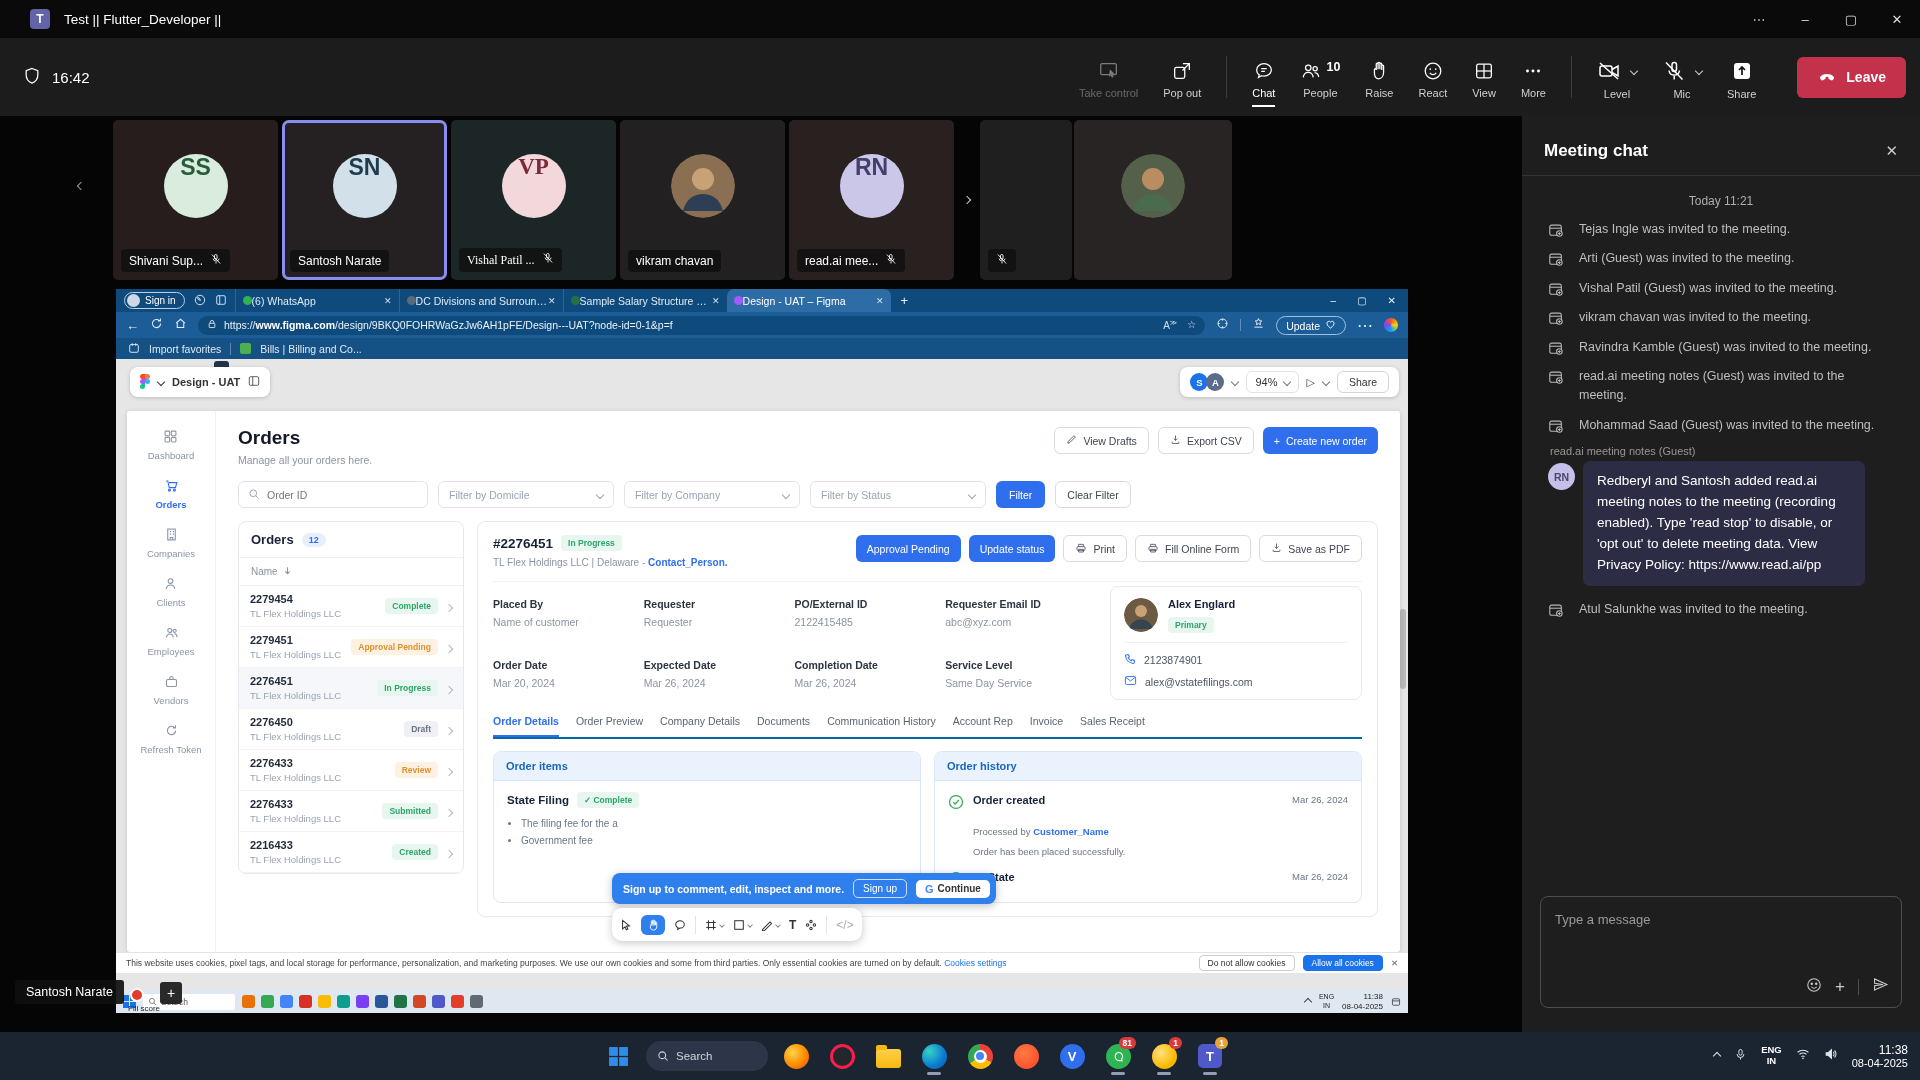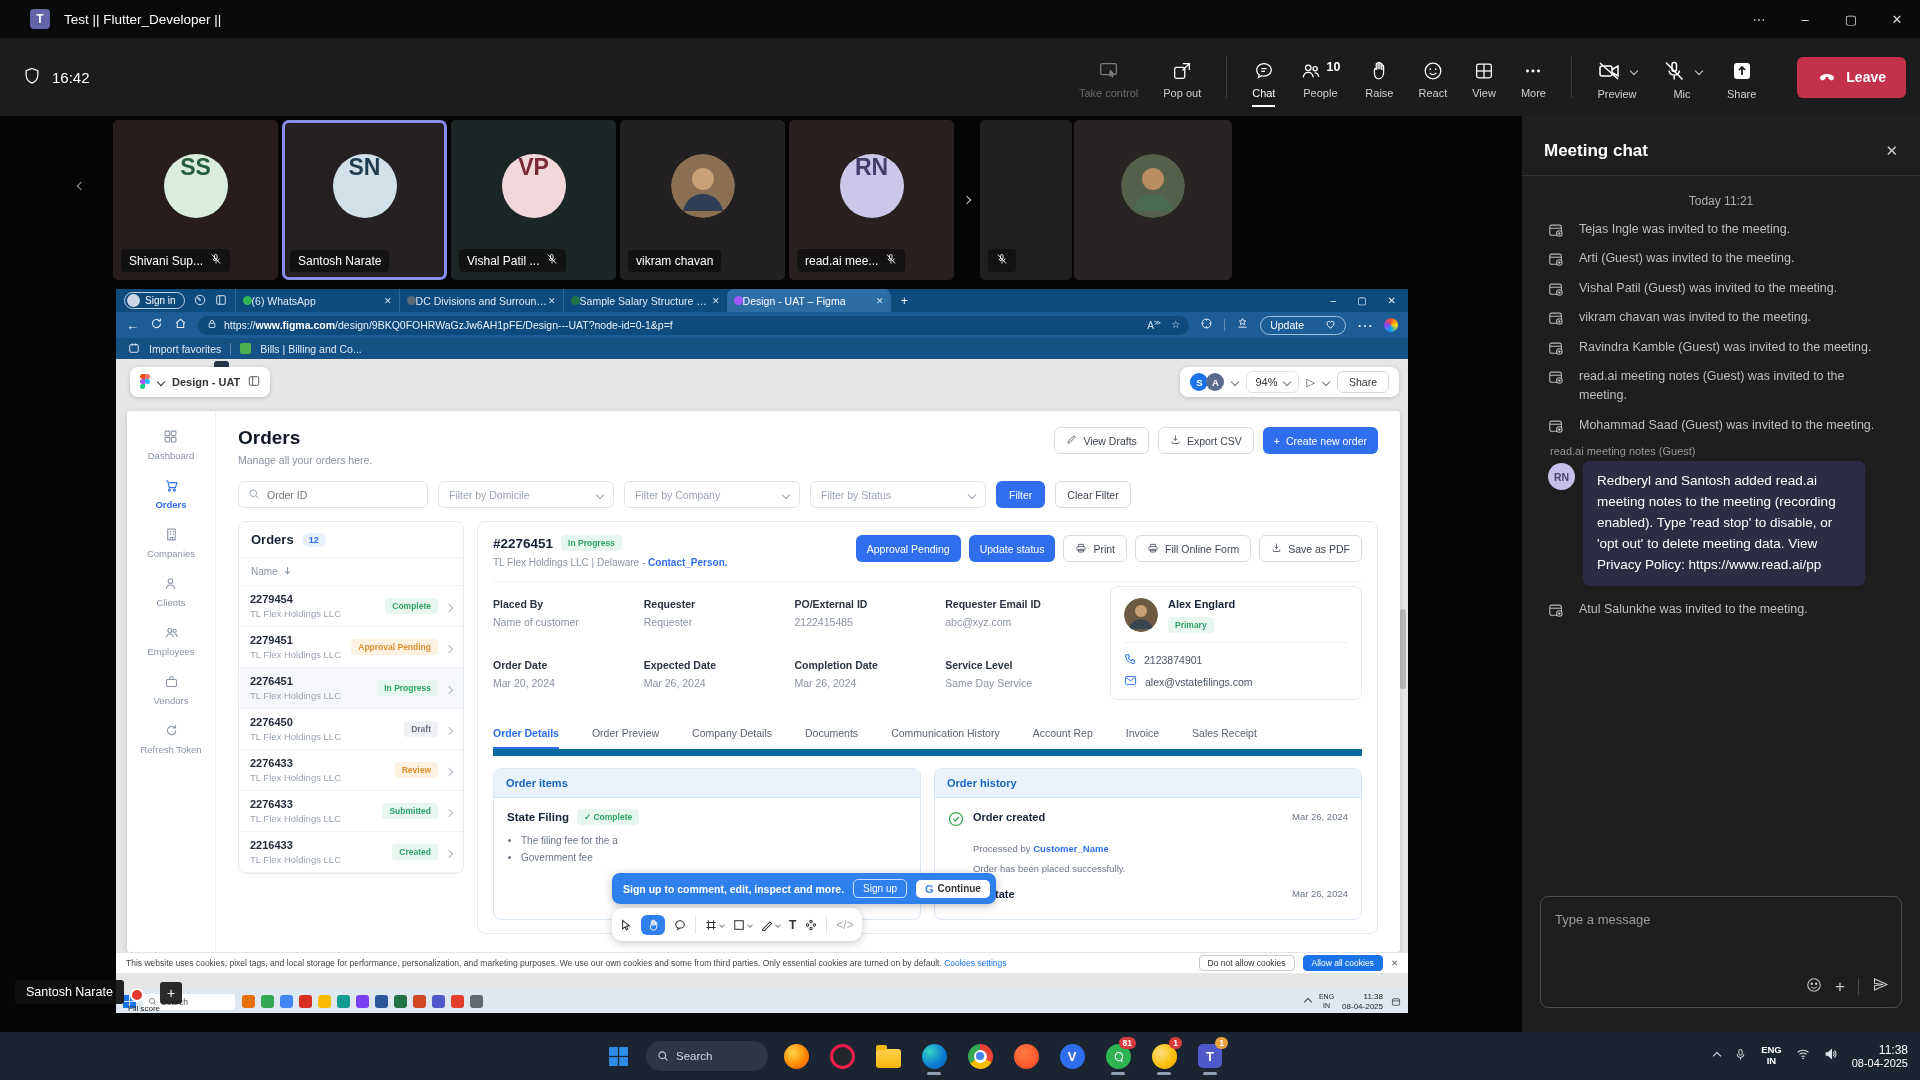--- a/index.html
+++ b/index.html
@@ -331,7 +331,7 @@
             </span>
           <span class="chv"></span>
         </span>
-        <span>Preview</span>
+        <span>Level</span>
       </div>
       <div class="maction">
         <span class="iconrow" style="align-items:center;gap:10px">

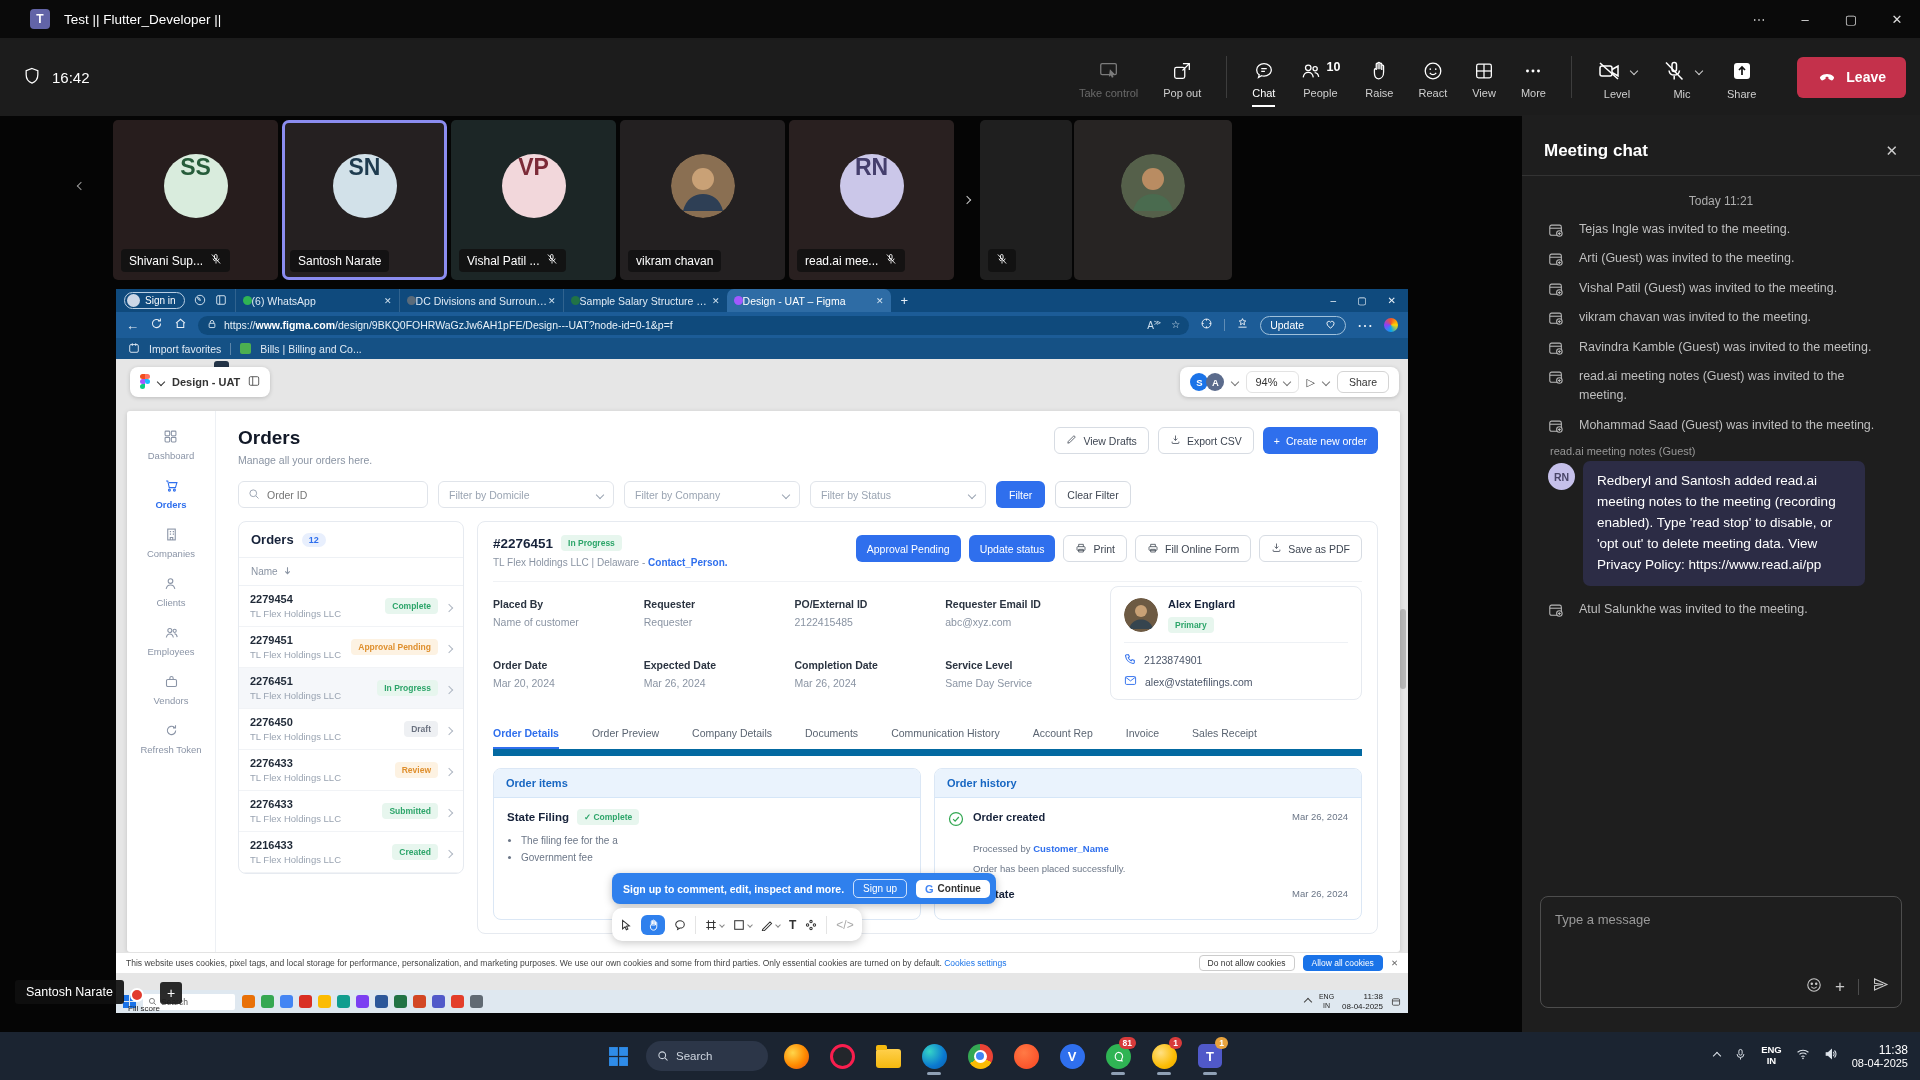--- a/index.html
+++ b/index.html
@@ -394,7 +394,7 @@
           </div>
         </div>
 
-        <div class="tile" style="background: rgb(28, 38, 38);">
+        <div class="tile" style="background: rgb(28, 38, 38); font-family: Liberation Serif, serif;">
           <div class="tavatar" style="background: rgb(242, 215, 219); color: rgb(124, 42, 55);">
             <span>VP</span>
           </div>

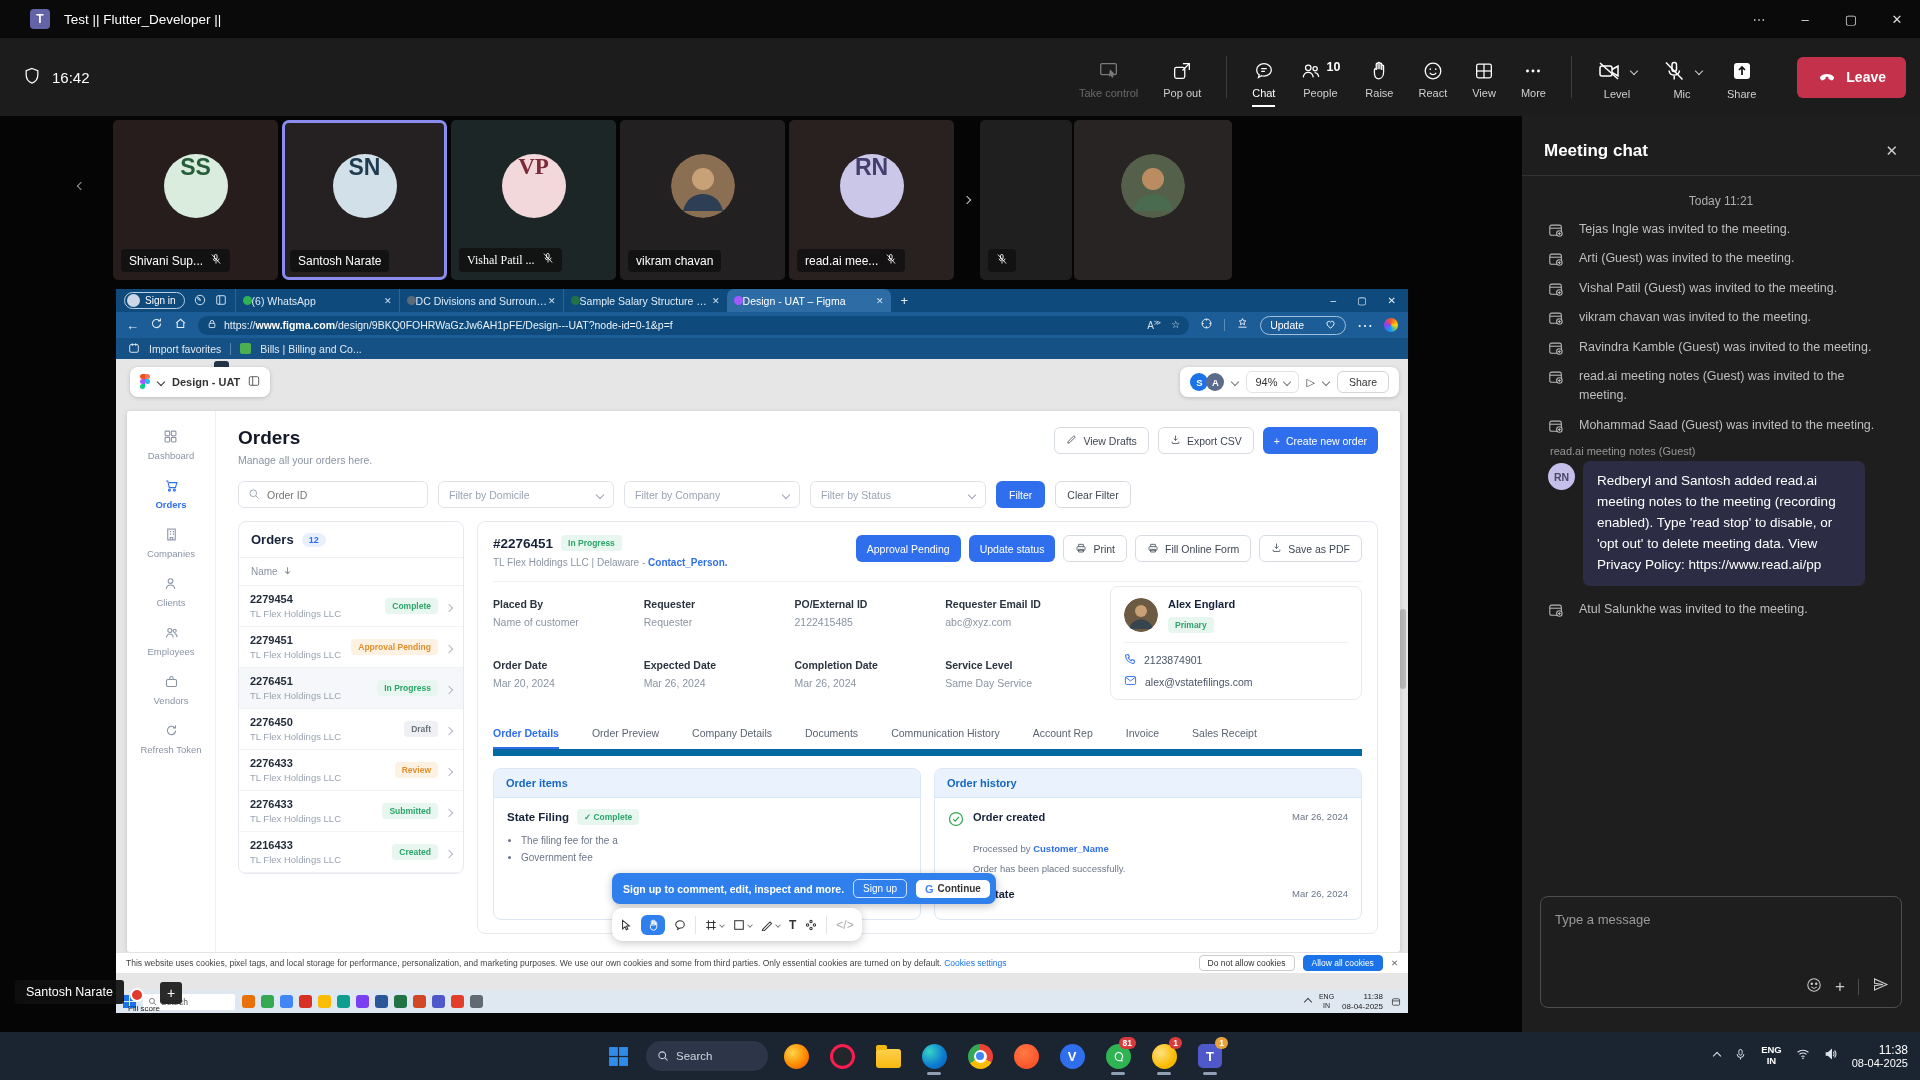--- a/index.html
+++ b/index.html
@@ -55,7 +55,7 @@
 .urlpill{flex:1;height:19px;background:#0f4a7c;border-radius:10px;display:flex;align-items:center;padding:0 9px;gap:7px;font-size:10.5px;color:#e8f1f8}
 .urlpill .dom{font-weight:700;color:#fff}
 .urlpill .tail{margin-left:auto;display:flex;gap:10px;align-items:center;color:#cfe0ee;font-size:10px}
-.updatepill{display:flex;align-items:center;gap:21px;border:1px solid #9fc0da;border-radius:10px;padding:2px 9px;font-size:10.5px;color:#fff}
+.updatepill{display:flex;align-items:flex-end;gap:5px;border:1px solid #9fc0da;border-radius:10px;padding:2px 9px;font-size:10.5px;color:#fff}
 .copilot{width:14px;height:14px;border-radius:50%;background:conic-gradient(#f35325,#ffd500,#05a6f0,#8a3ffc,#f35325)}
 .favbar{height:21px;background:#155185;display:flex;align-items:center;padding:0 12px;gap:9px;color:#dfe9f3;font-size:10.5px}
 .greensq{width:11px;height:11px;background:#4caf50;border-radius:2px}

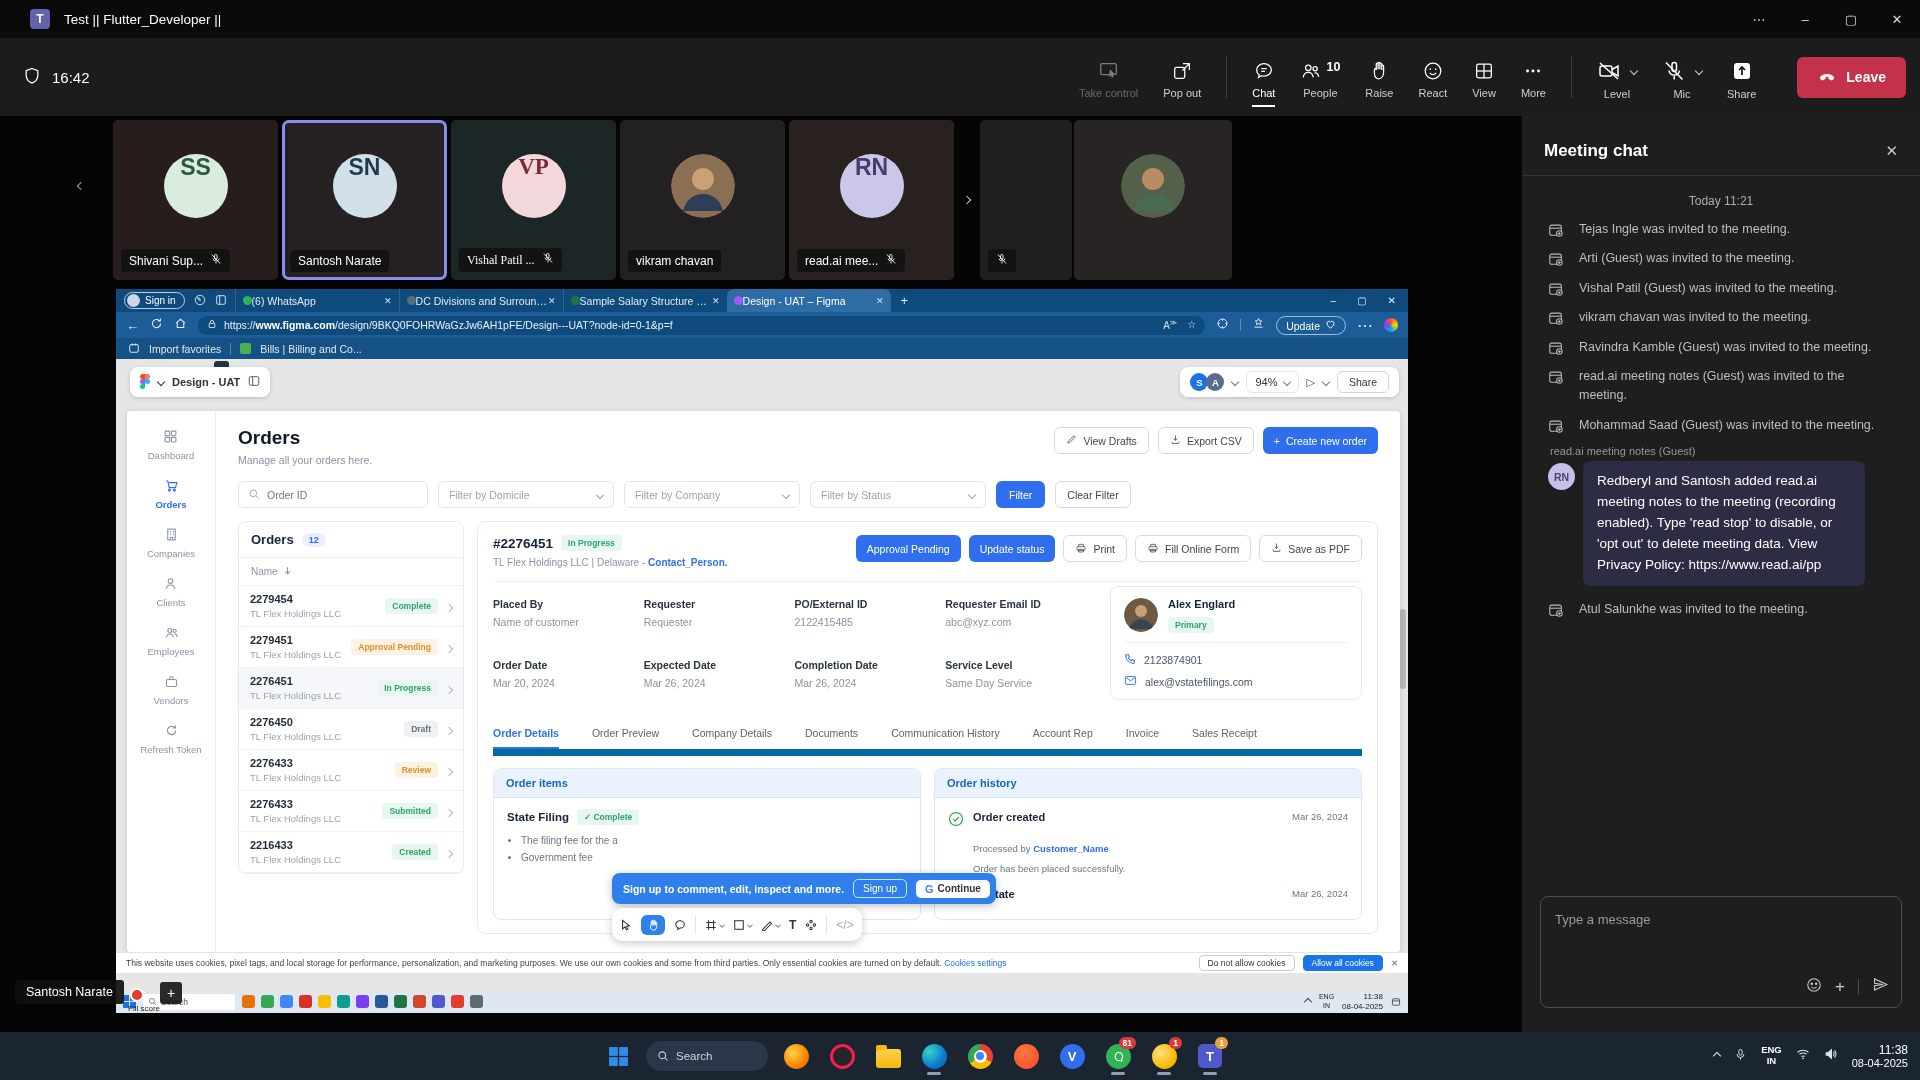--- a/index.html
+++ b/index.html
@@ -118,7 +118,7 @@
 .cav{width:34px;height:34px;border-radius:50%;overflow:hidden;flex:none}
 .cline{border-top:1px solid #eef1f5;margin:10px 0}
 .crow2{display:flex;align-items:center;gap:8px;font-size:10.5px;color:#4a5568;margin-top:8px}
-.dtabs{display:flex;gap:33px;border-bottom:7px solid #0369a1;margin-top:27px}
+.dtabs{display:flex;gap:17px;border-bottom:2px solid #0369a1;margin-top:15px}
 .dtab{font-size:10.5px;color:#5b6572;padding-bottom:8px;white-space:nowrap}
 .dtab.active{color:#2f6fed;font-weight:700;border-bottom:2px solid #2f6fed}
 .cards{display:flex;gap:13px;margin-top:12px}

